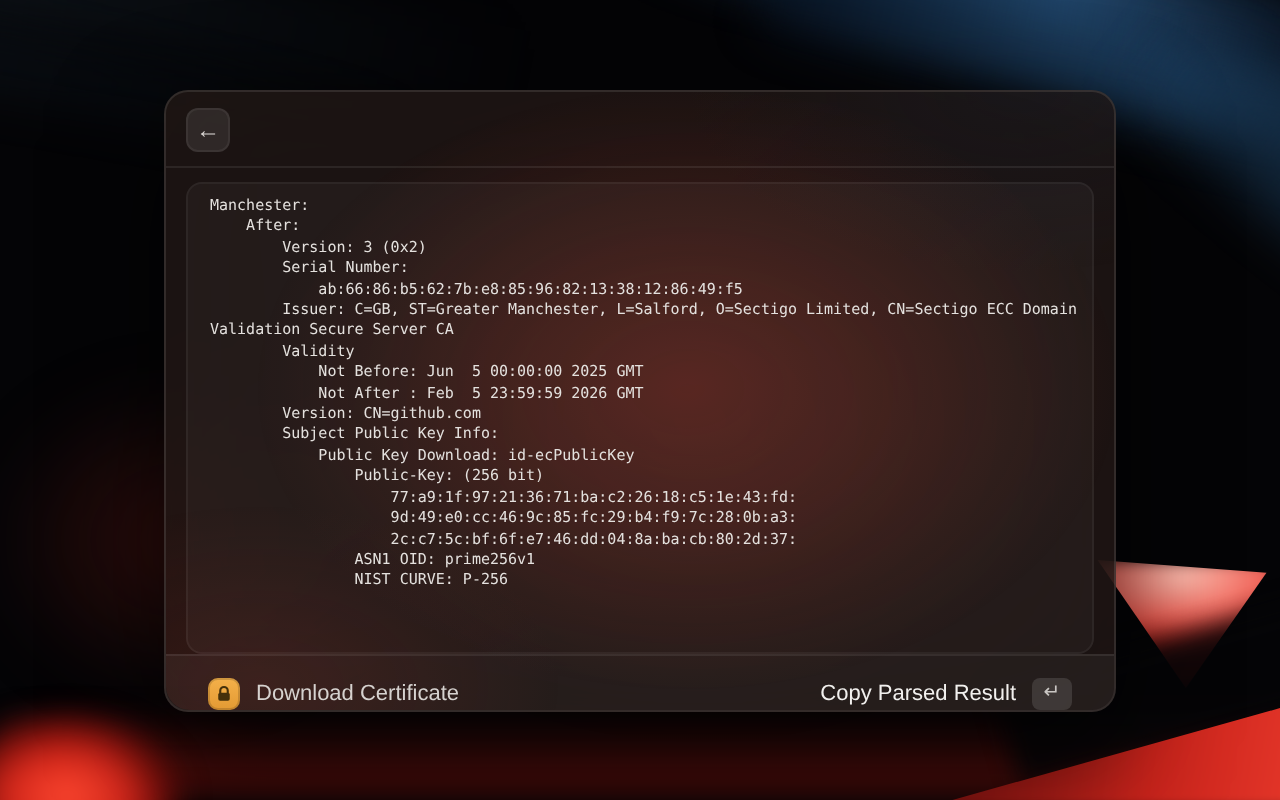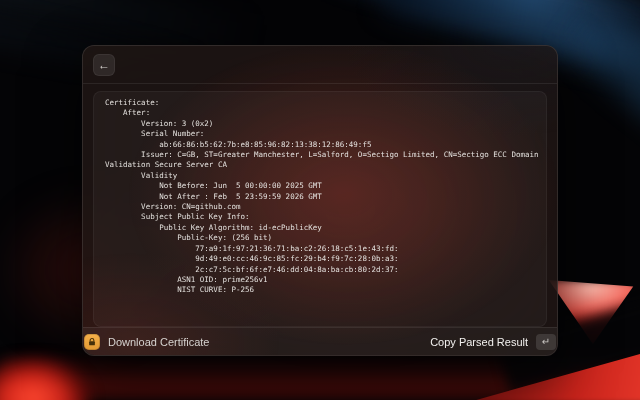--- a/index.html
+++ b/index.html
@@ -179,7 +179,7 @@
   </div>
 
   <div class="cert-box">
-      <div class="cert-line">Certificate:</div>
+      <div class="cert-line">Manchester:</div>
       <div class="cert-line">    After:</div>
       <div class="cert-line">        Version: 3 (0x2)</div>
       <div class="cert-line">        Serial Number:</div>

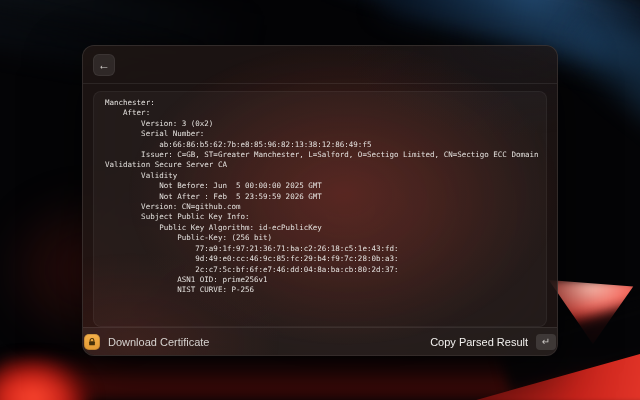--- a/index.html
+++ b/index.html
@@ -191,7 +191,7 @@
       <div class="cert-line">            Not After : Feb  5 23:59:59 2026 GMT</div>
       <div class="cert-line">        Version: CN=github.com</div>
       <div class="cert-line">        Subject Public Key Info:</div>
-      <div class="cert-line">            Public Key Algorithm: id-ecPublicKey</div>
+      <div class="cert-line">            Public Key Download: id-ecPublicKey</div>
       <div class="cert-line">                Public-Key: (256 bit)</div>
       <div class="cert-line">                    77:a9:1f:97:21:36:71:ba:c2:26:18:c5:1e:43:fd:</div>
       <div class="cert-line">                    9d:49:e0:cc:46:9c:85:fc:29:b4:f9:7c:28:0b:a3:</div>

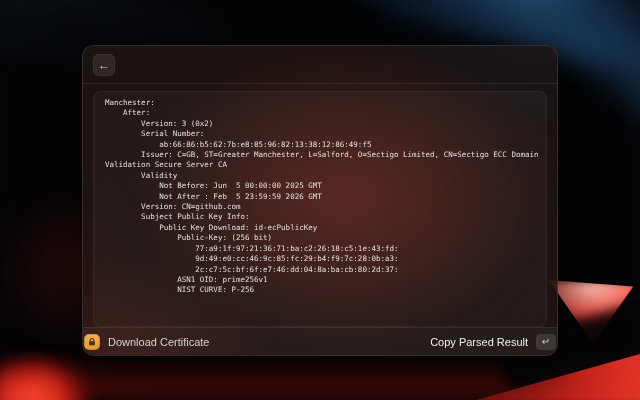--- a/index.html
+++ b/index.html
@@ -131,7 +131,7 @@
 
   .action-bar {
     position: absolute; left: 0; right: 0; bottom: 0; height: 28px;
-    display: flex; align-items: center; padding: 0 1px;
+    display: flex; align-items: flex-end; padding: 0 21px;
     background: rgba(255,255,255,0.045);
     border-top: 1px solid rgba(255,255,255,0.08);
     z-index: 3;

